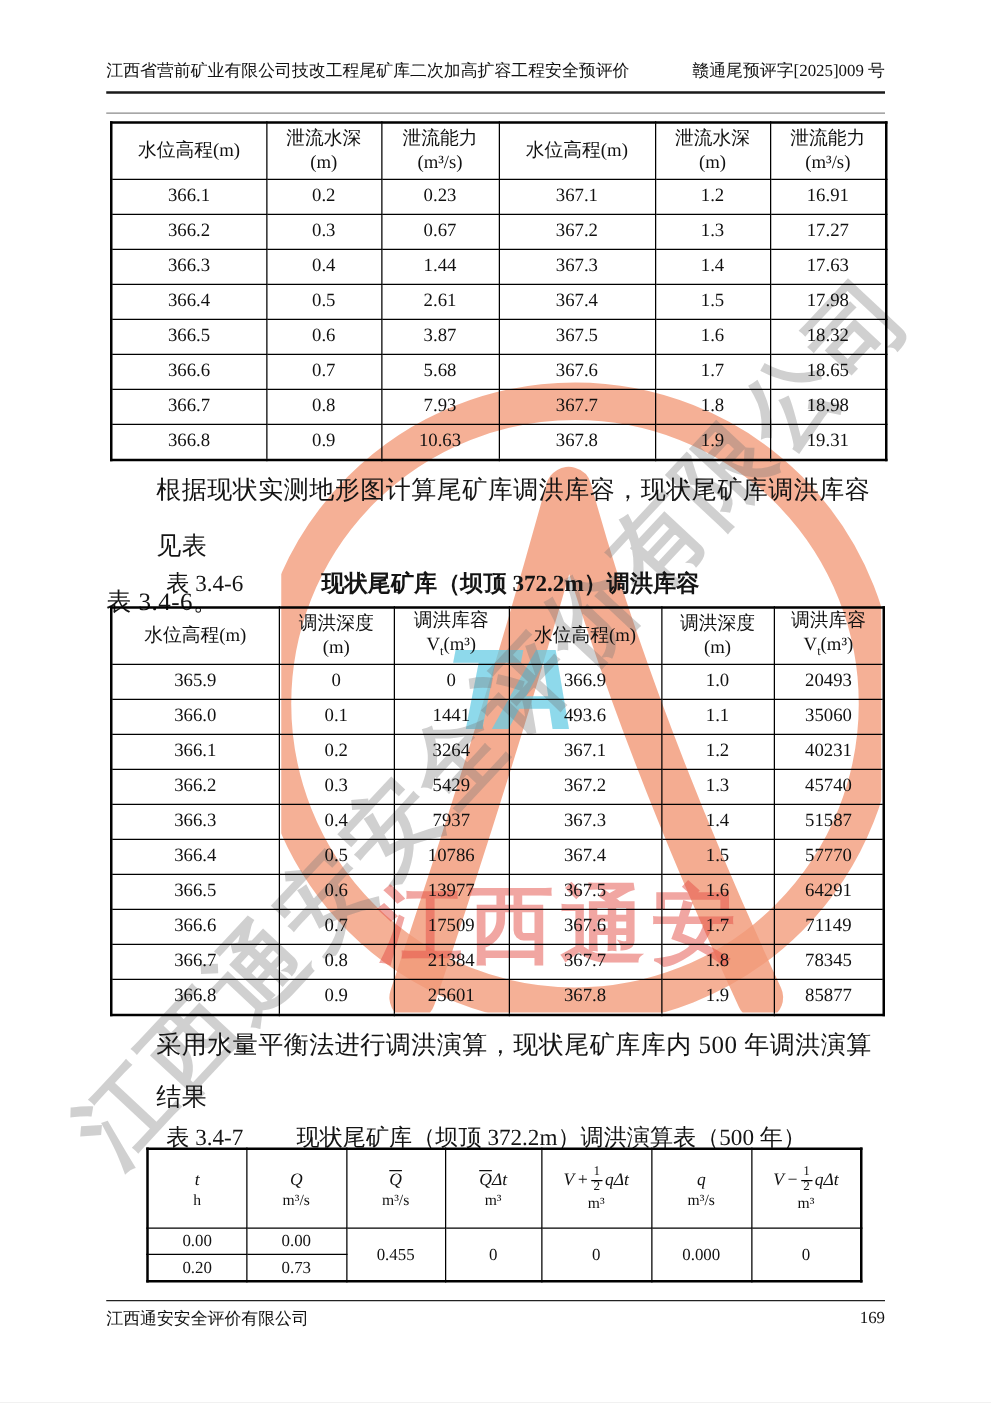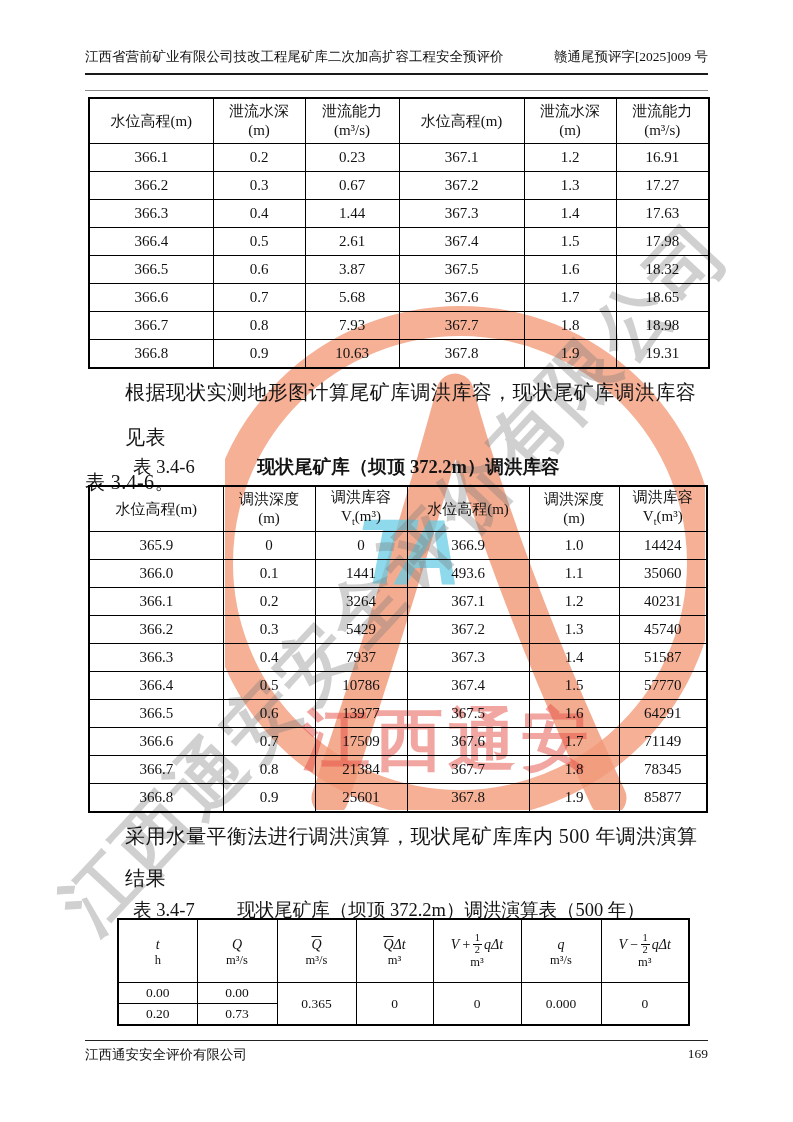--- a/index.html
+++ b/index.html
@@ -225,7 +225,7 @@
             <td>0</td>
             <td>366.9</td>
             <td>1.0</td>
-            <td>14424</td>
+            <td>20493</td>
           </tr>
 
           <tr>

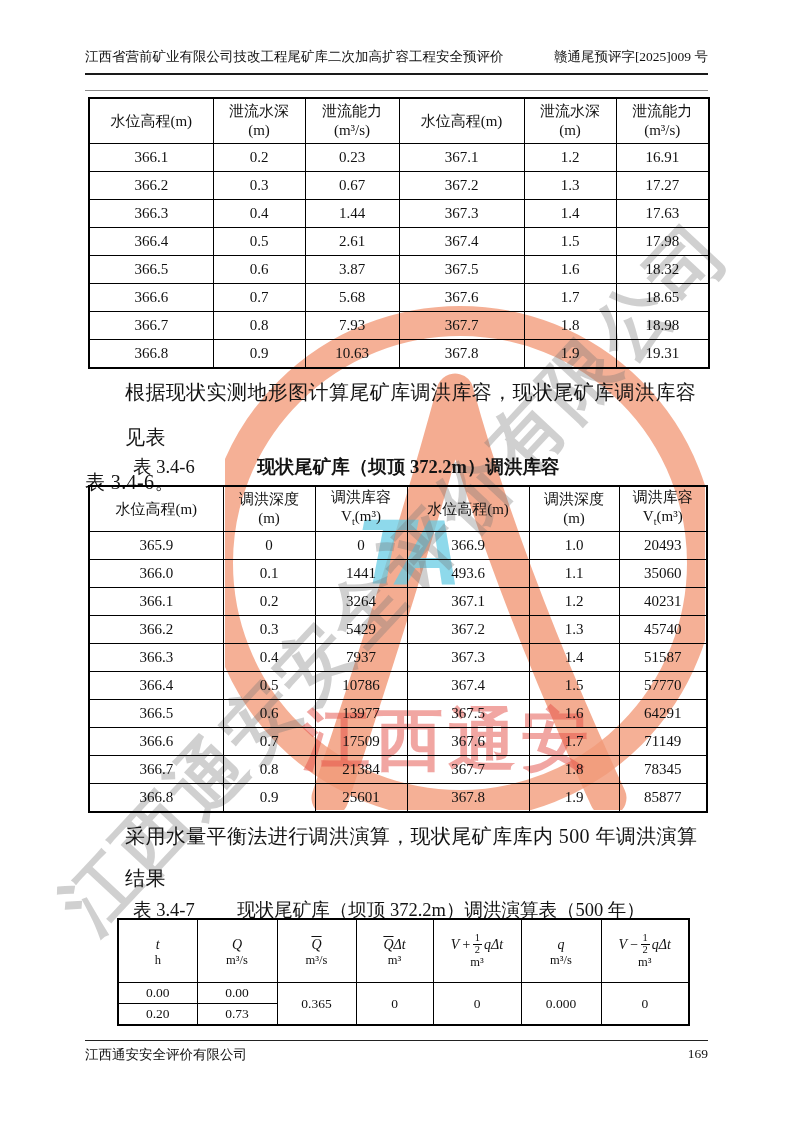--- a/index.html
+++ b/index.html
@@ -367,7 +367,7 @@
         <tr>
           <td>0.00</td>
           <td>0.00</td>
-          <td rowspan="2">0.365</td>
+          <td rowspan="2">0.455</td>
           <td rowspan="2">0</td>
           <td rowspan="2">0</td>
           <td rowspan="2">0.000</td>

